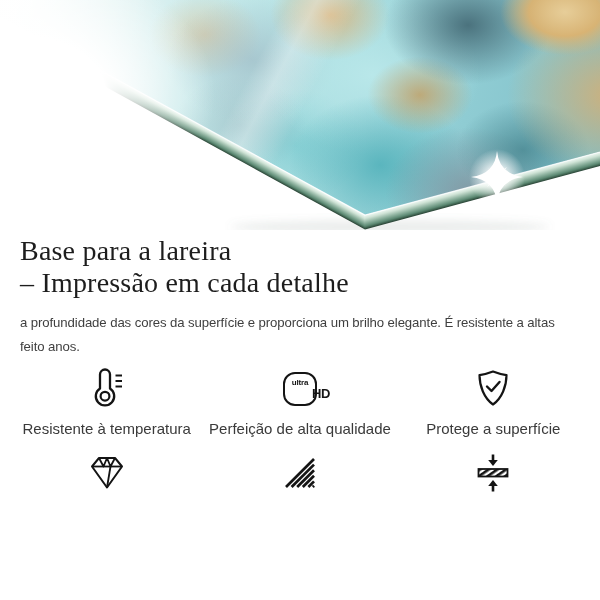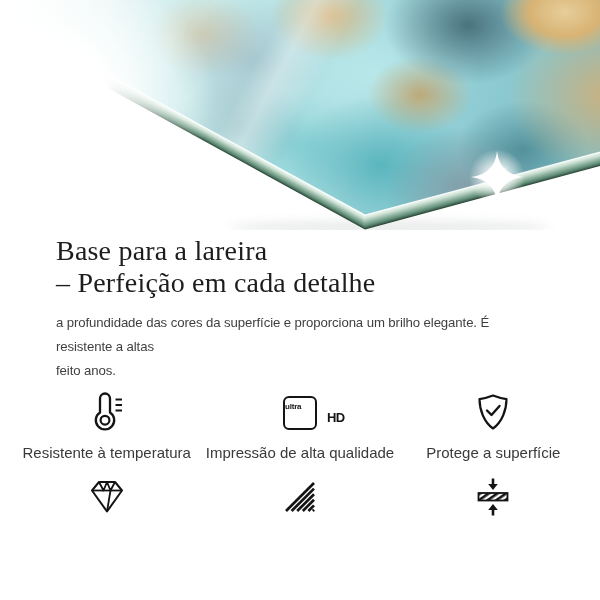--- a/index.html
+++ b/index.html
@@ -46,7 +46,7 @@
   .spark-svg { left:467px; top:147px; }
 
   
-  .content { padding:0 56px; }
+  .content { padding:0 20px; }
   .page-title {
     margin:5px 0 0; font-family:"Liberation Serif","DejaVu Serif",serif;
     font-weight:400; font-size:28px; line-height:31.5px; color:#1d1d1d; letter-spacing:.2px;

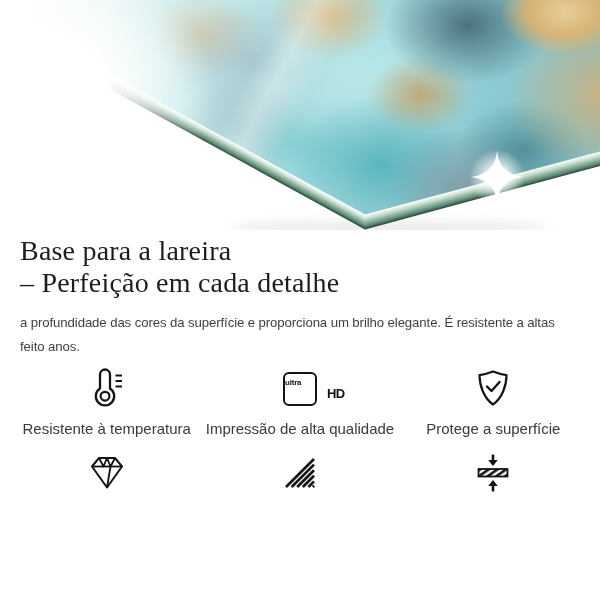--- a/index.html
+++ b/index.html
@@ -126,7 +126,7 @@
 <div class="content">
   <h1 class="page-title">
     <span>Base para a lareira</span>
-    <span>– Perfeição em cada detalhe</span>
+    <span>– Impressão em cada detalhe</span>
   </h1>
 
   <p class="desc">

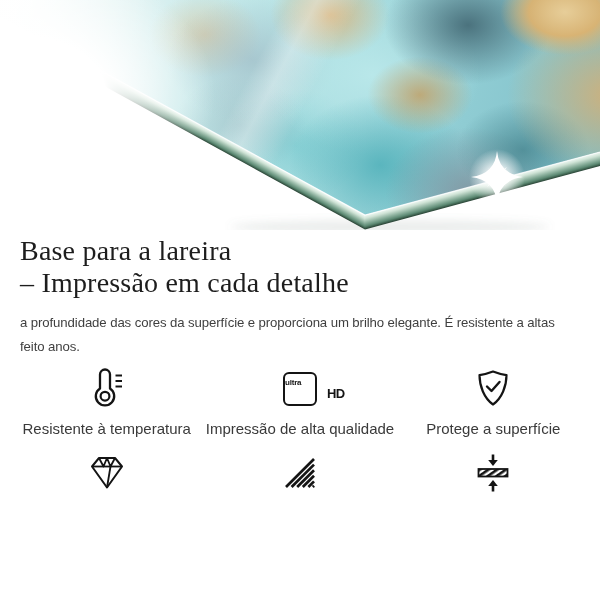--- a/index.html
+++ b/index.html
@@ -64,8 +64,8 @@
   .feature-label { margin-top:10px; font-size:15px; line-height:14px; color:#3a3a3a; }
 
   .uhd-box {
-    width:30px; height:29px; border:2.5px solid #141414; border-radius:6px;
-    display:flex; flex-direction:column; align-items:flex-start; justify-content:center;
+    width:30px; height:29px; border:2.5px solid #141414; border-radius:12px;
+    display:flex; flex-direction:column; align-items:center; justify-content:center;
     color:#141414; font-weight:700; padding-top:1px; box-sizing:content-box;
   }
   .uhd-top  { font-size:8px;  line-height:8px;  letter-spacing:-0.2px; }

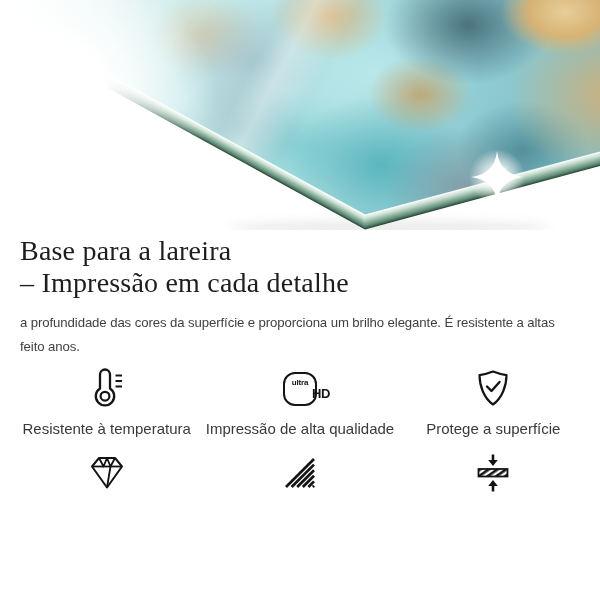--- a/index.html
+++ b/index.html
@@ -157,7 +157,7 @@
         <span class="uhd-main">HD</span>
       </div>
     </div>
-    <div class="feature-label">Impressão de alta qualidade</div>
+    <div class="feature-label">Perfeição de alta qualidade</div>
   </div>
 
   <div class="feature">

